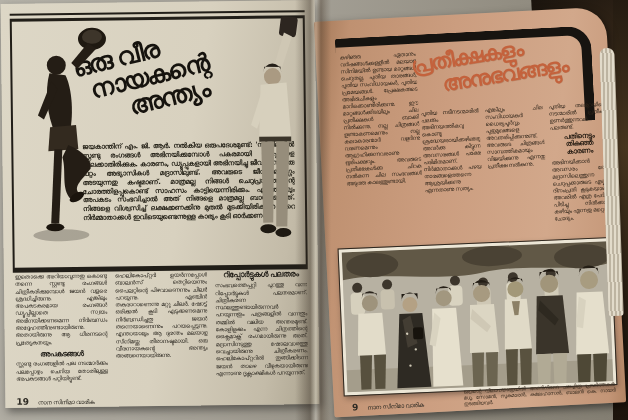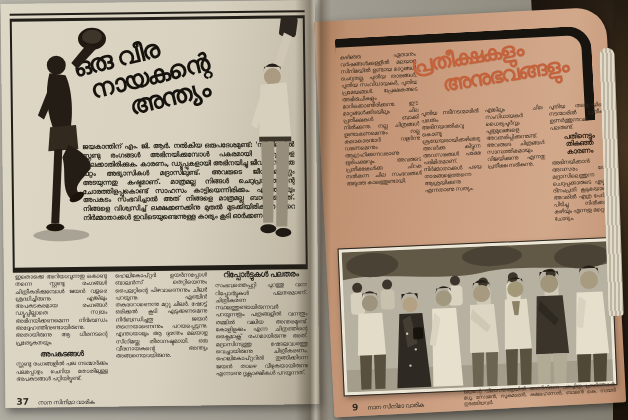--- a/index.html
+++ b/index.html
@@ -136,7 +136,7 @@
     </div>
 
     <div class="pg-footer">
-      <span class="pgnum">37</span>
+      <span class="pgnum">19</span>
       <span class="magname">നാന സിനിമാ വാരിക</span>
     </div>
   </div>

